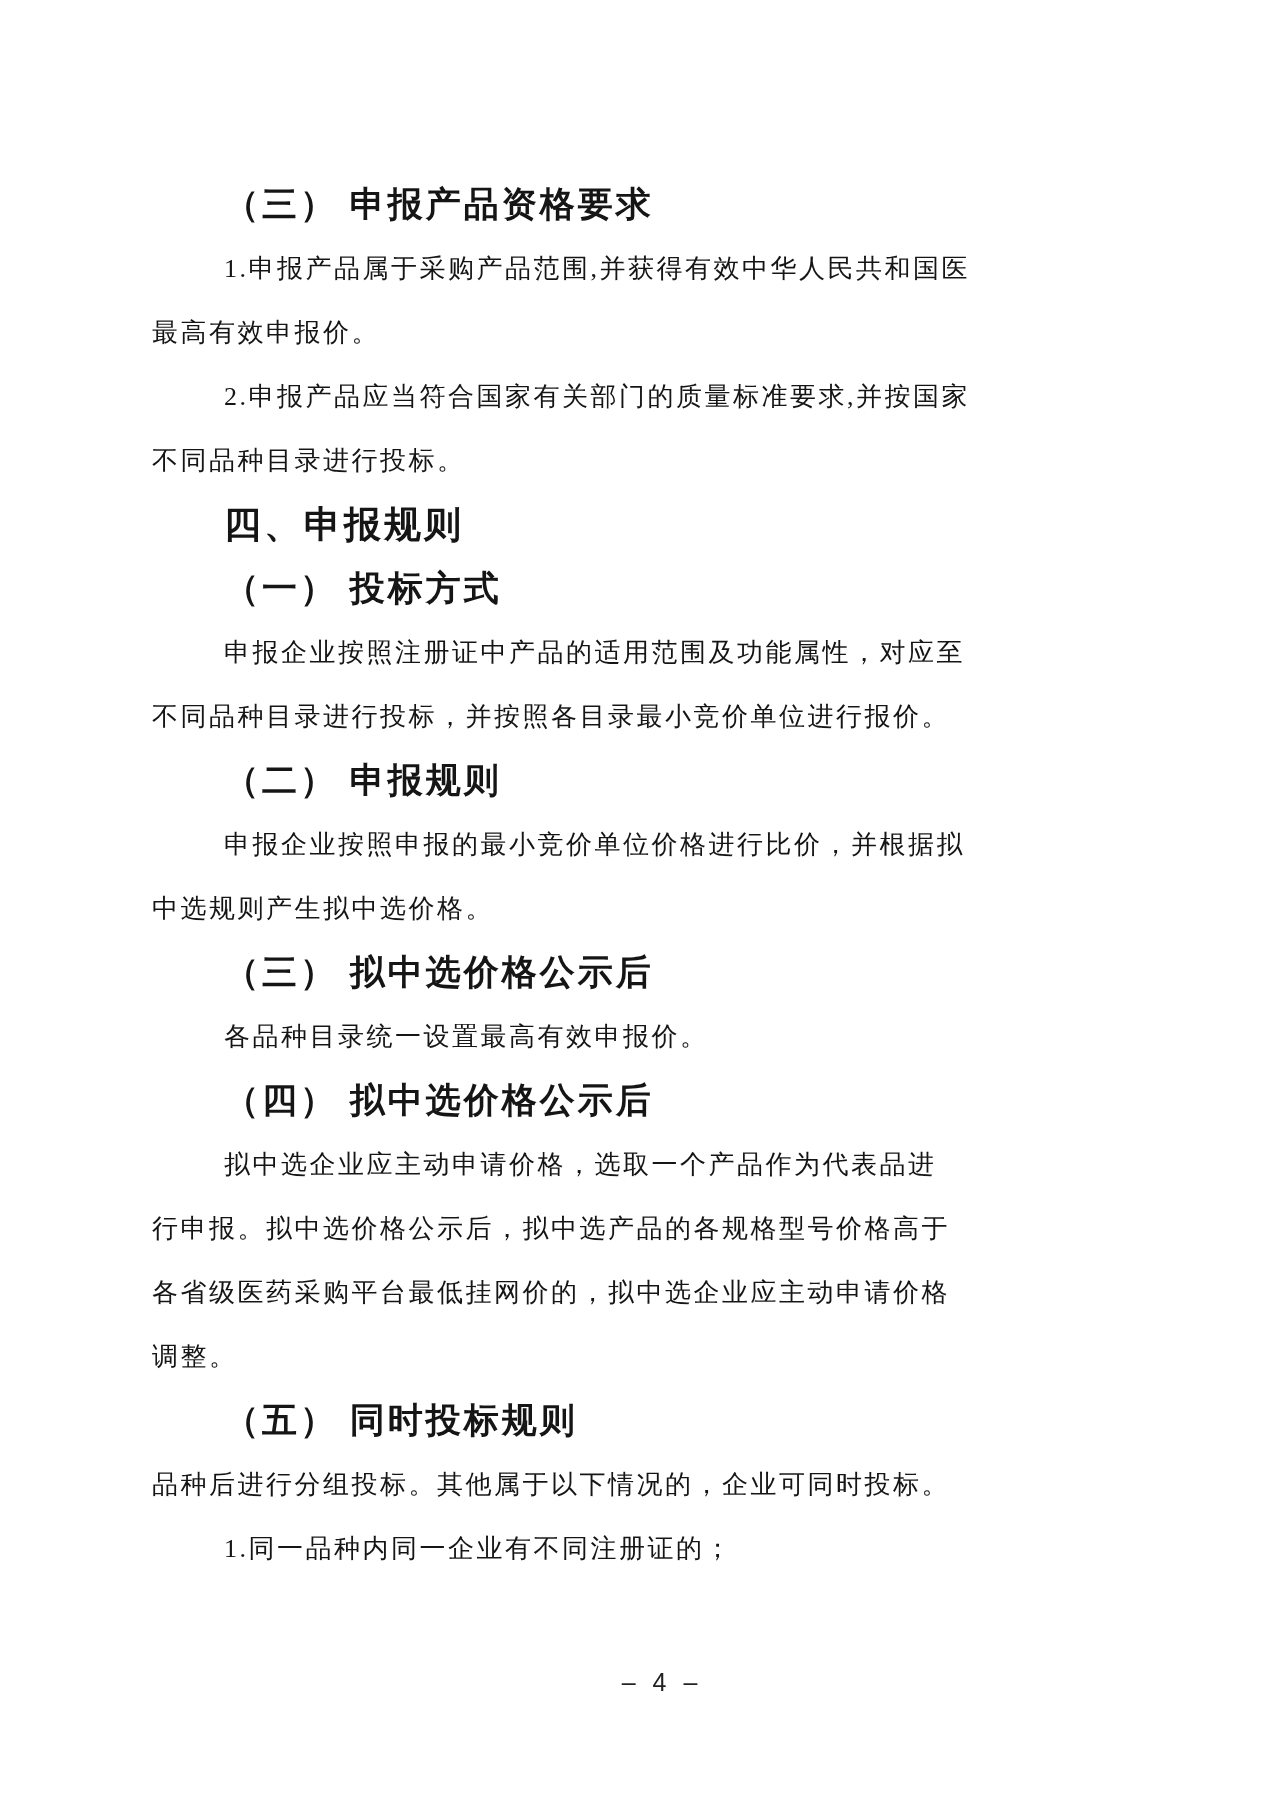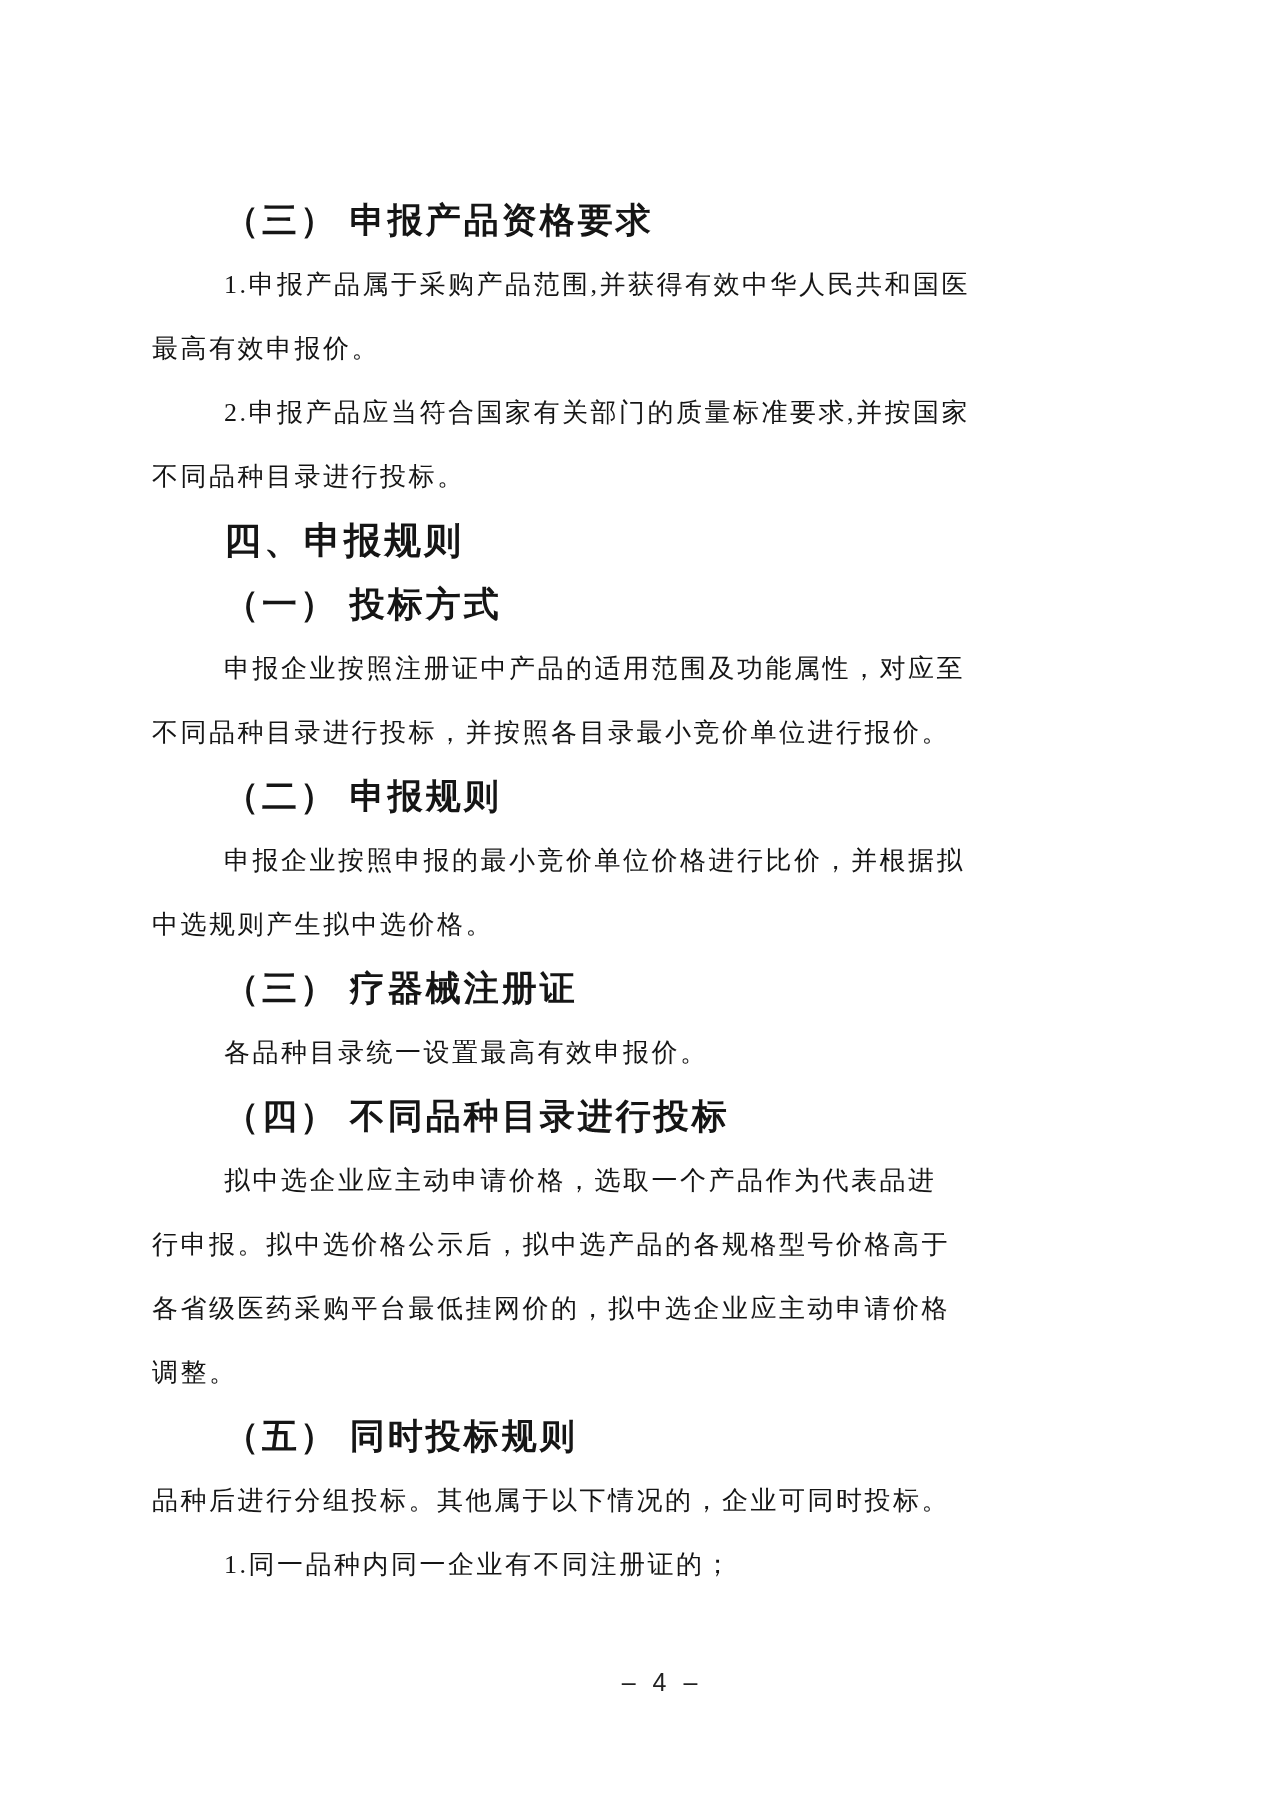--- a/index.html
+++ b/index.html
@@ -13,7 +13,6 @@
   }
   .content {
     padding: 173px 0 0 152px;
-    margin-top: 16px;
   }
   .line {
     height: 64px;

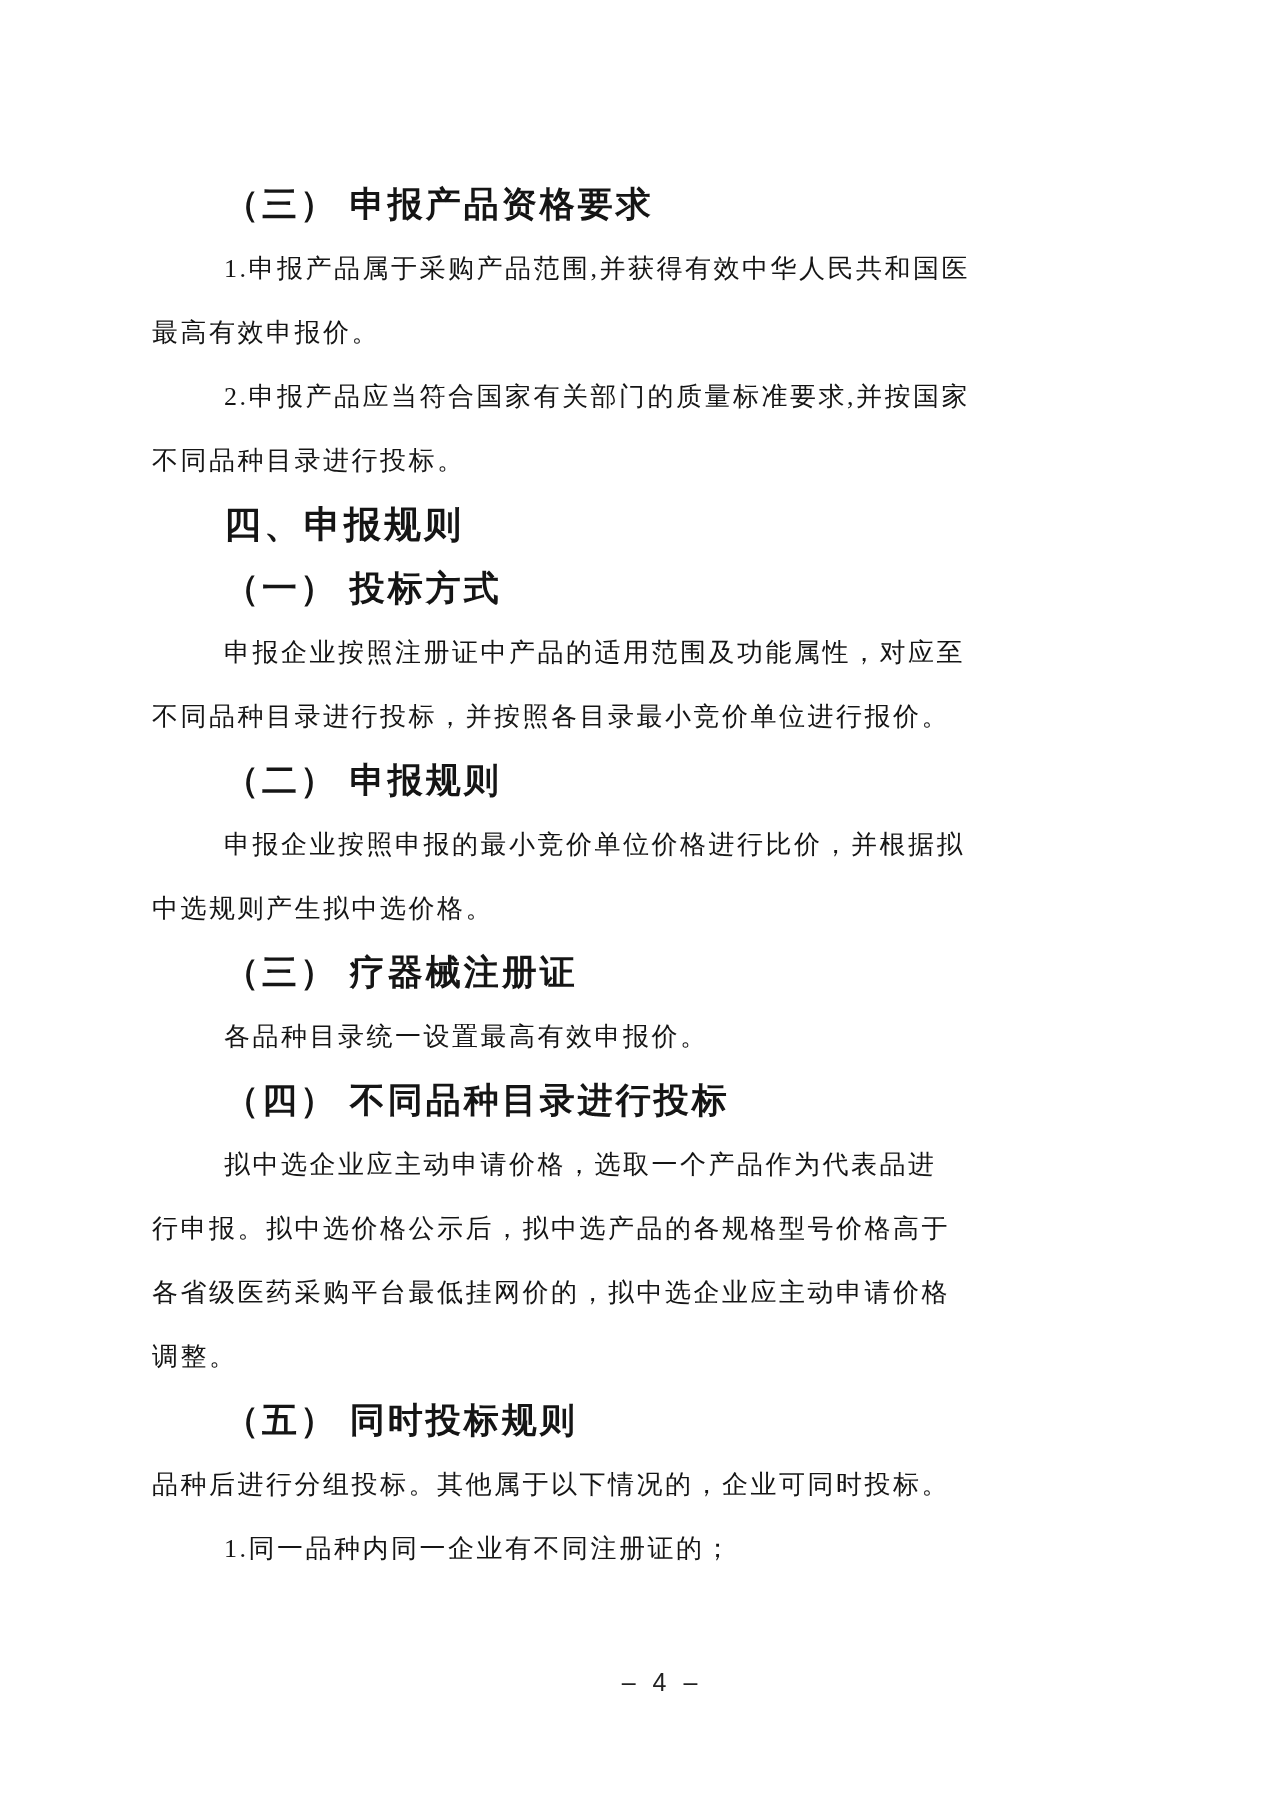--- a/index.html
+++ b/index.html
@@ -68,7 +68,7 @@
     <div class="line kaiti-heading indent">（二） 申报规则</div>
     <div class="line body-text indent">申报企业按照申报的最小竞价单位价格进行比价，并根据拟</div>
     <div class="line body-text">中选规则产生拟中选价格。</div>
-    <div class="line kaiti-heading indent">（三） 疗器械注册证</div>
+    <div class="line kaiti-heading indent">（三） 拟中选价格公示后</div>
     <div class="line body-text indent">各品种目录统一设置最高有效申报价。</div>
     <div class="line kaiti-heading indent">（四） 不同品种目录进行投标</div>
     <div class="line body-text indent">拟中选企业应主动申请价格，选取一个产品作为代表品进</div>

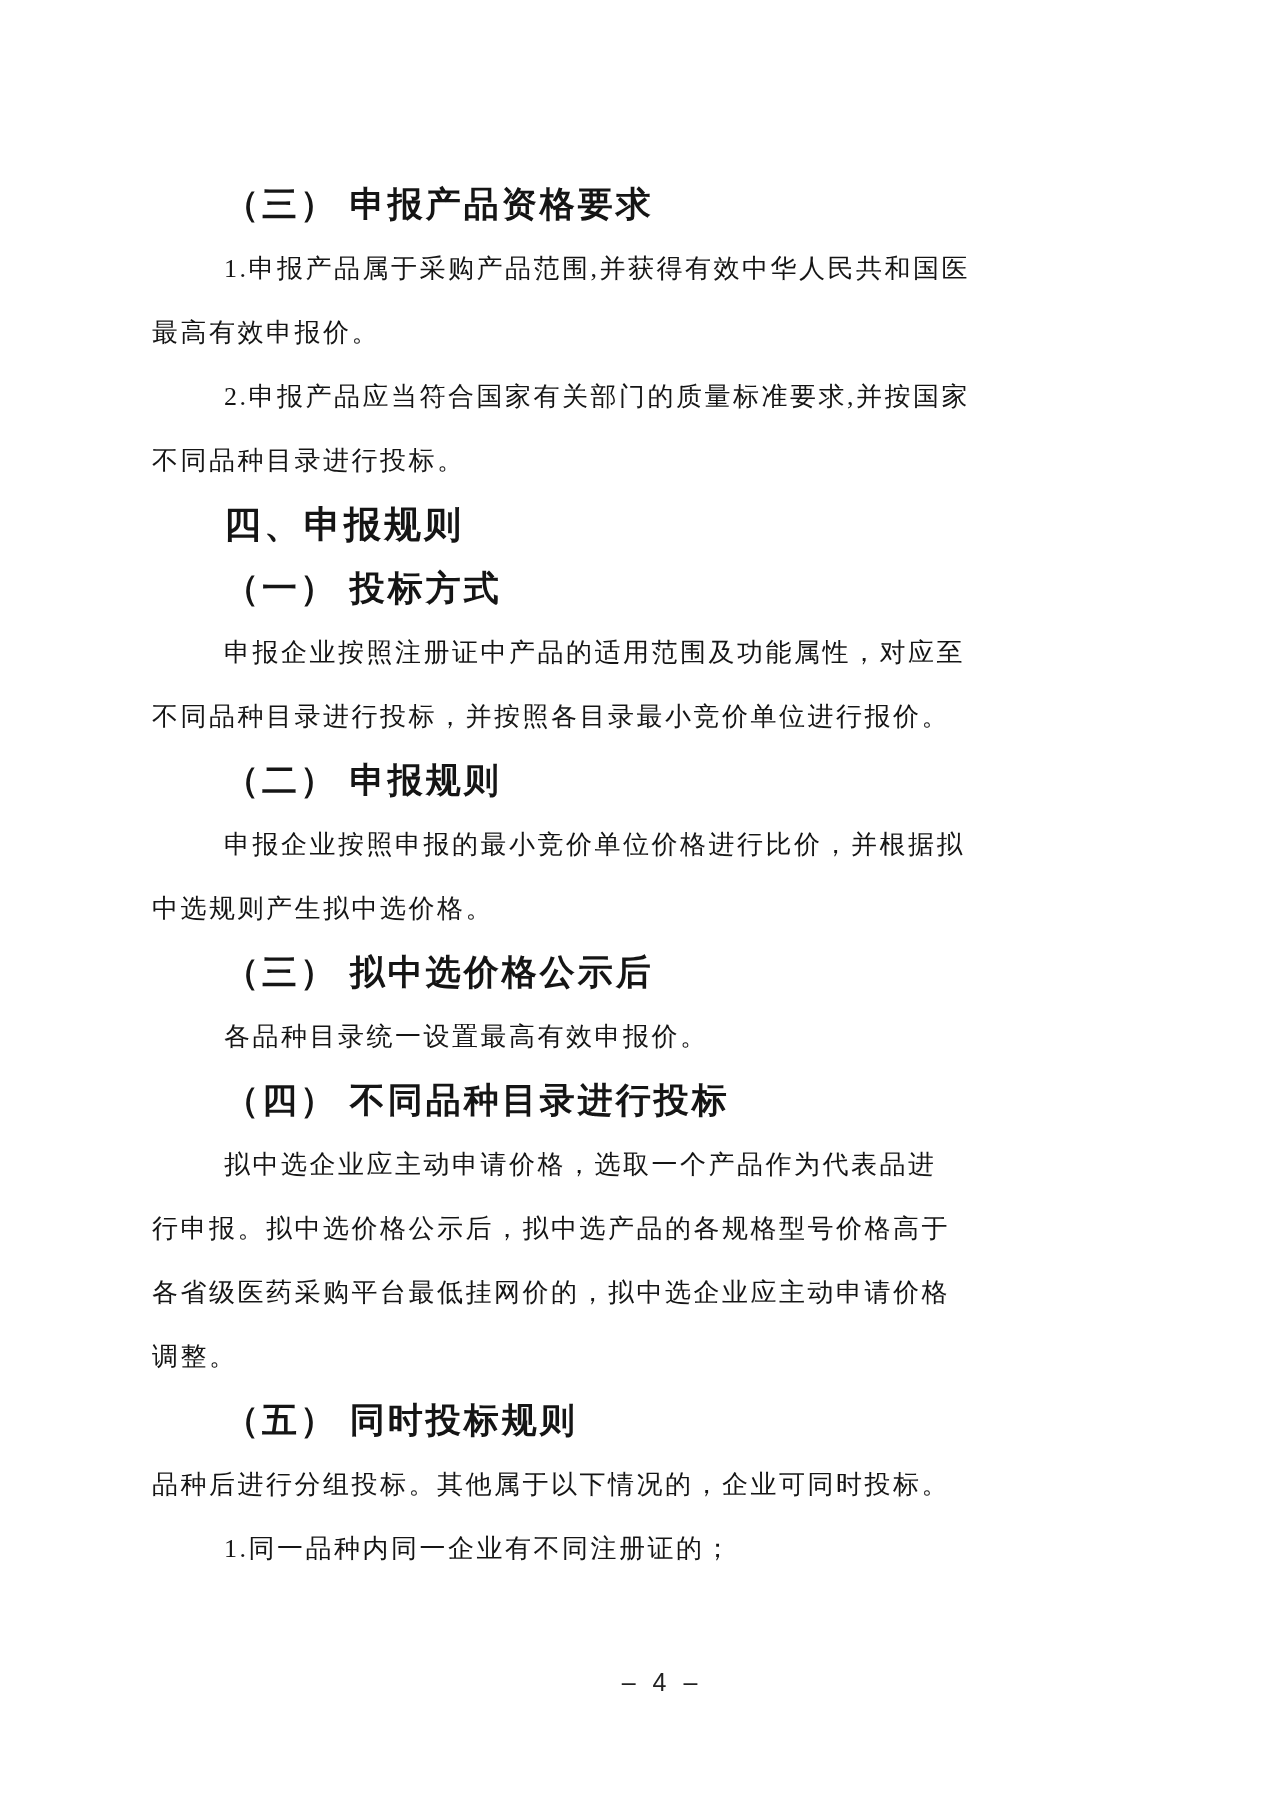--- a/index.html
+++ b/index.html
@@ -70,7 +70,7 @@
     <div class="line body-text">中选规则产生拟中选价格。</div>
     <div class="line kaiti-heading indent">（三） 拟中选价格公示后</div>
     <div class="line body-text indent">各品种目录统一设置最高有效申报价。</div>
-    <div class="line kaiti-heading indent">（四） 不同品种目录进行投标</div>
+    <div class="line kaiti-heading indent">（四） 拟中选价格公示后</div>
     <div class="line body-text indent">拟中选企业应主动申请价格，选取一个产品作为代表品进</div>
     <div class="line body-text">行申报。拟中选价格公示后，拟中选产品的各规格型号价格高于</div>
     <div class="line body-text">各省级医药采购平台最低挂网价的，拟中选企业应主动申请价格</div>

